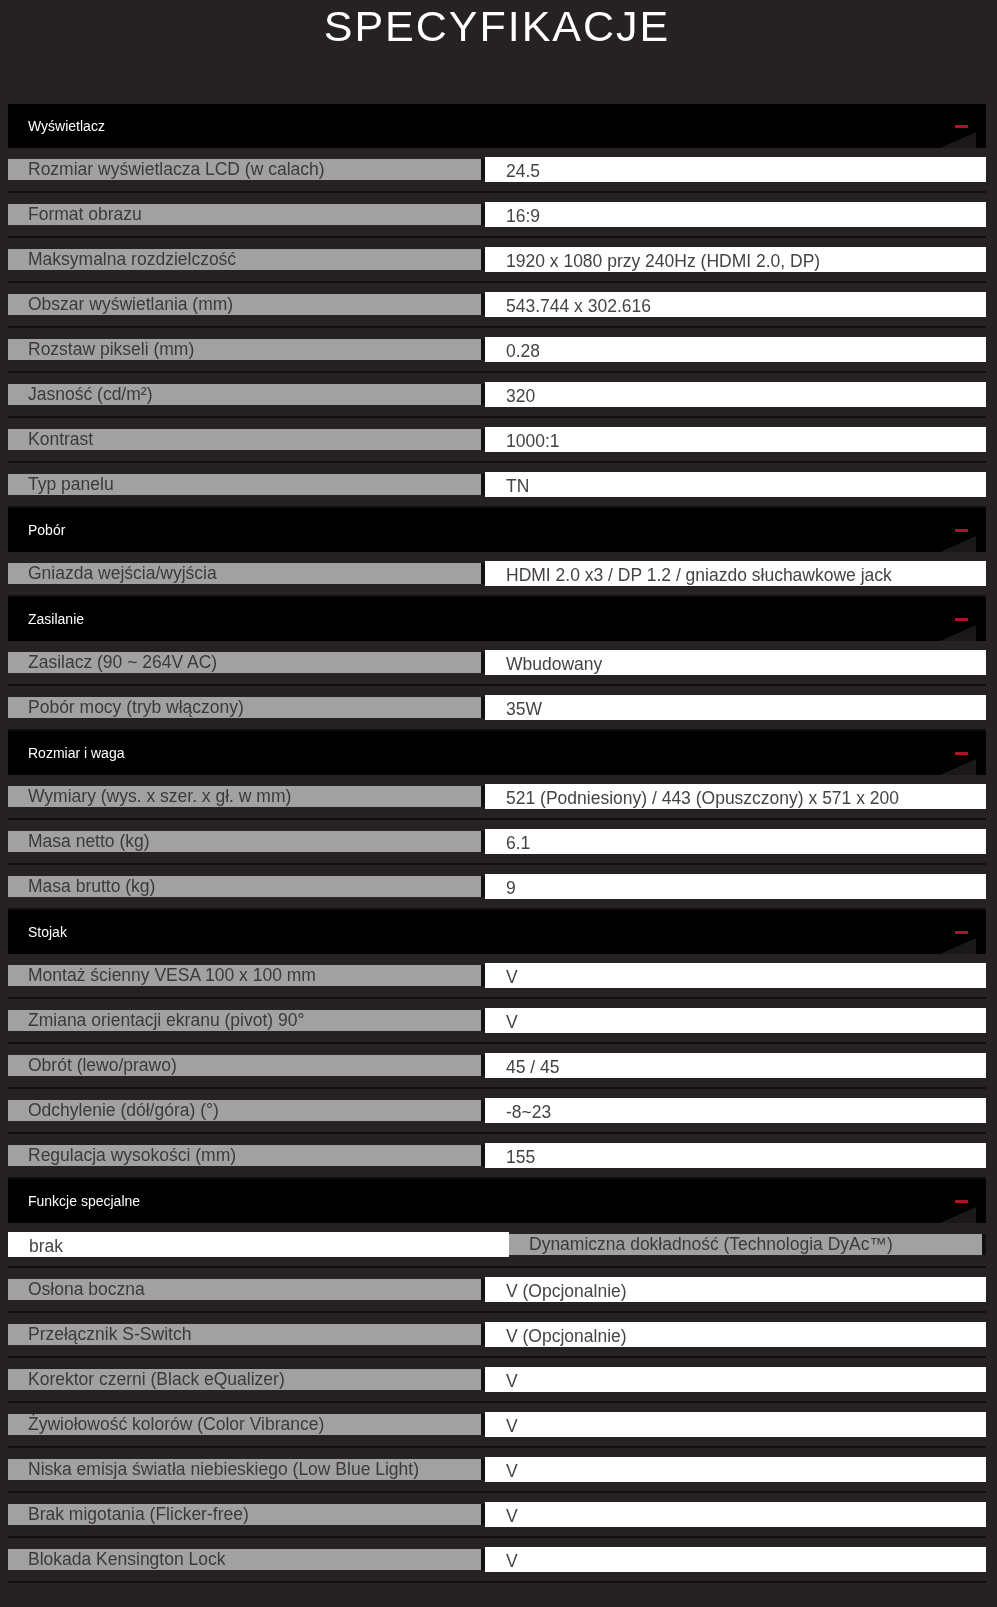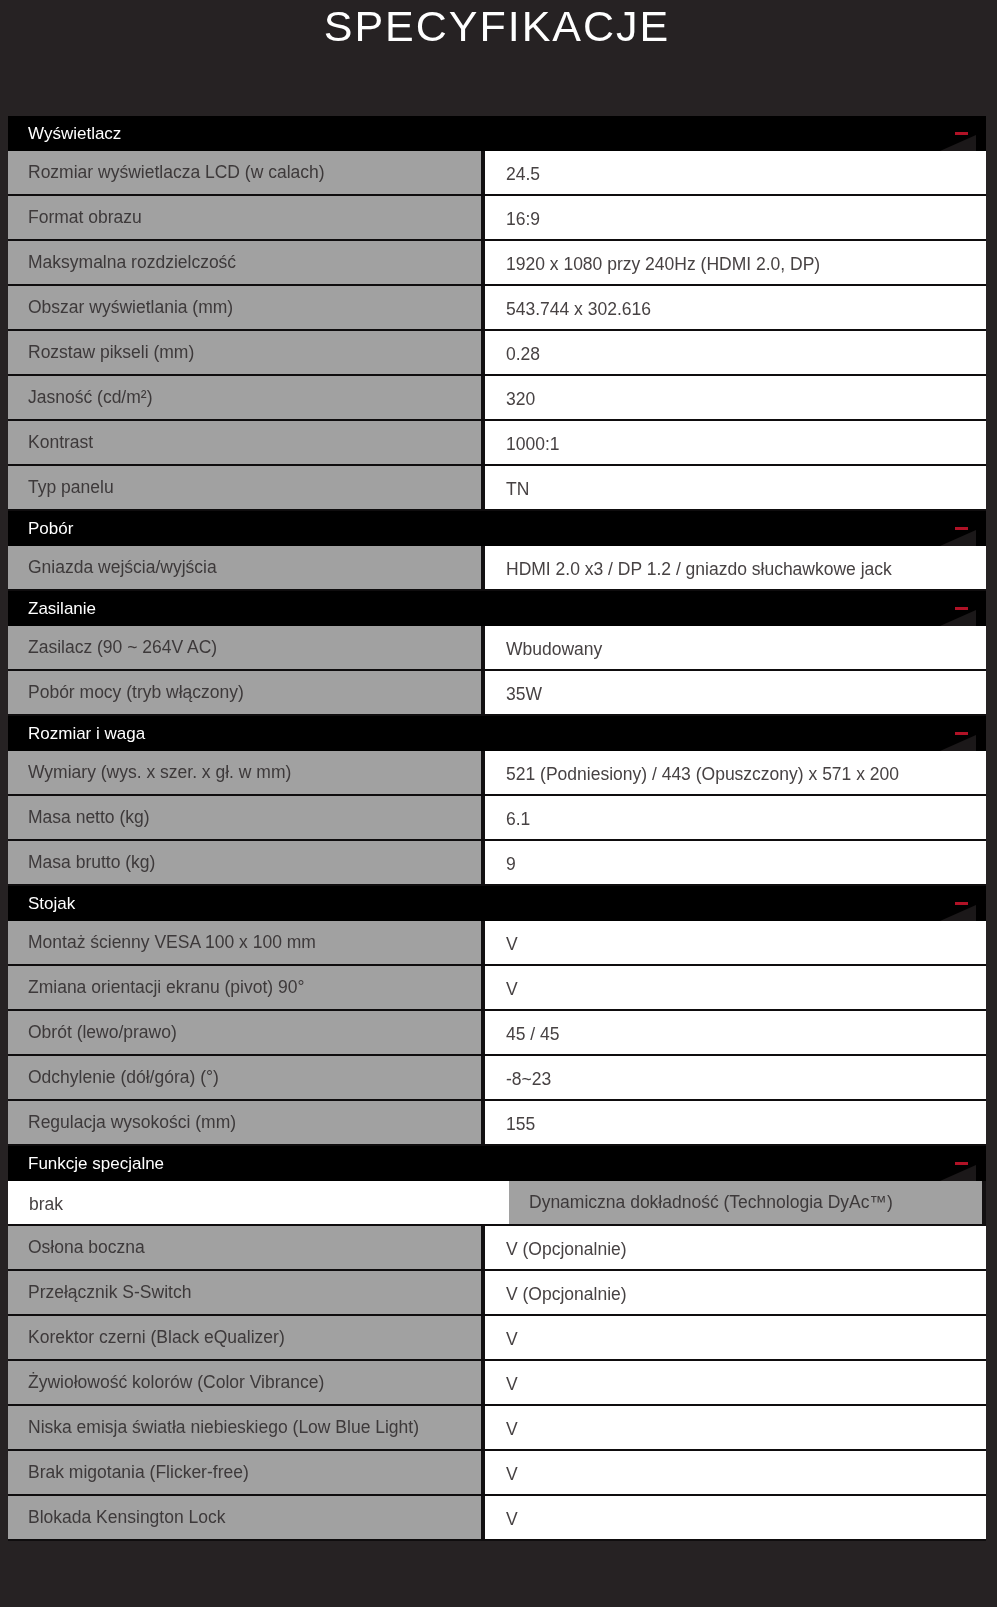--- a/index.html
+++ b/index.html
@@ -11,7 +11,7 @@
   }
   .wrap { padding:0 11px 0 8px; }
   .page-title {
-    margin:0; height:116px; box-sizing:border-box; padding-top:2px;
+    margin:0; height:104px; box-sizing:border-box; padding-top:2px;
     color:#ffffff; text-align:center;
     font-size:43px; line-height:1.15; font-weight:500; letter-spacing:2px;
   }

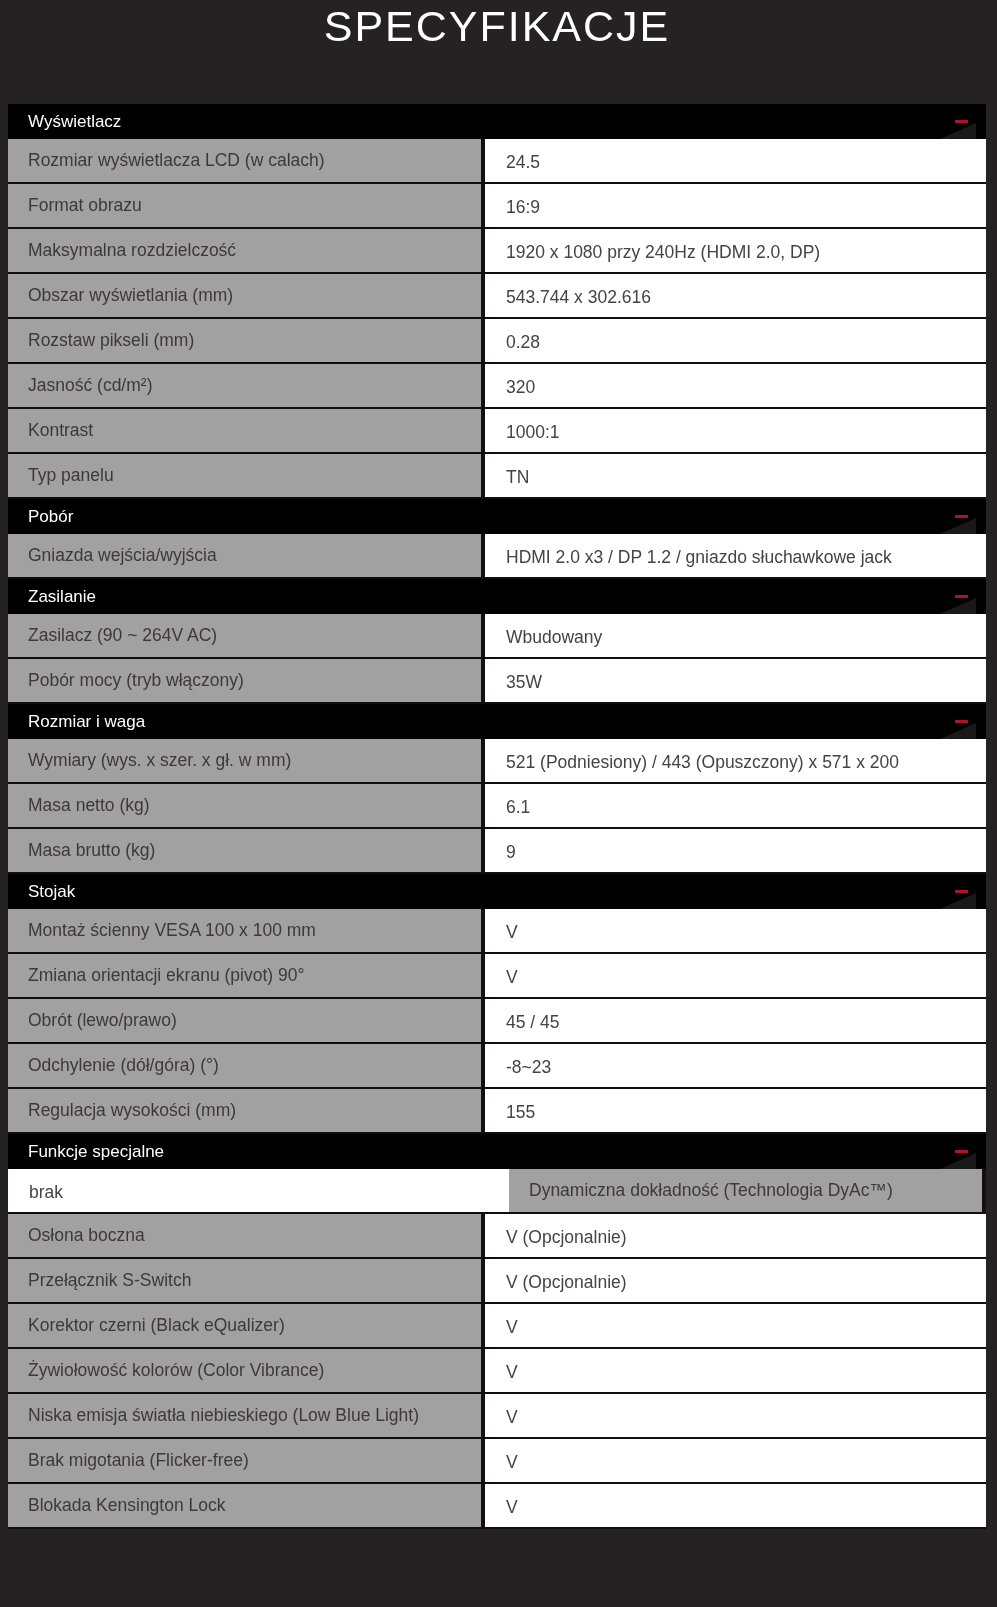--- a/index.html
+++ b/index.html
@@ -17,11 +17,11 @@
   }
   .spec-table { width:978px; }
   .sec-header {
-    position:relative; height:35px; box-sizing:border-box;
+    position:relative; height:44px; box-sizing:border-box;
     background:#000000; color:#ffffff;
     display:flex; align-items:center; justify-content:space-between;
     padding:0 18px 0 20px;
-    font-size:17px; font-weight:500;
+    font-size:14px; font-weight:500;
     cursor:pointer;
   }
   .corner-fold {

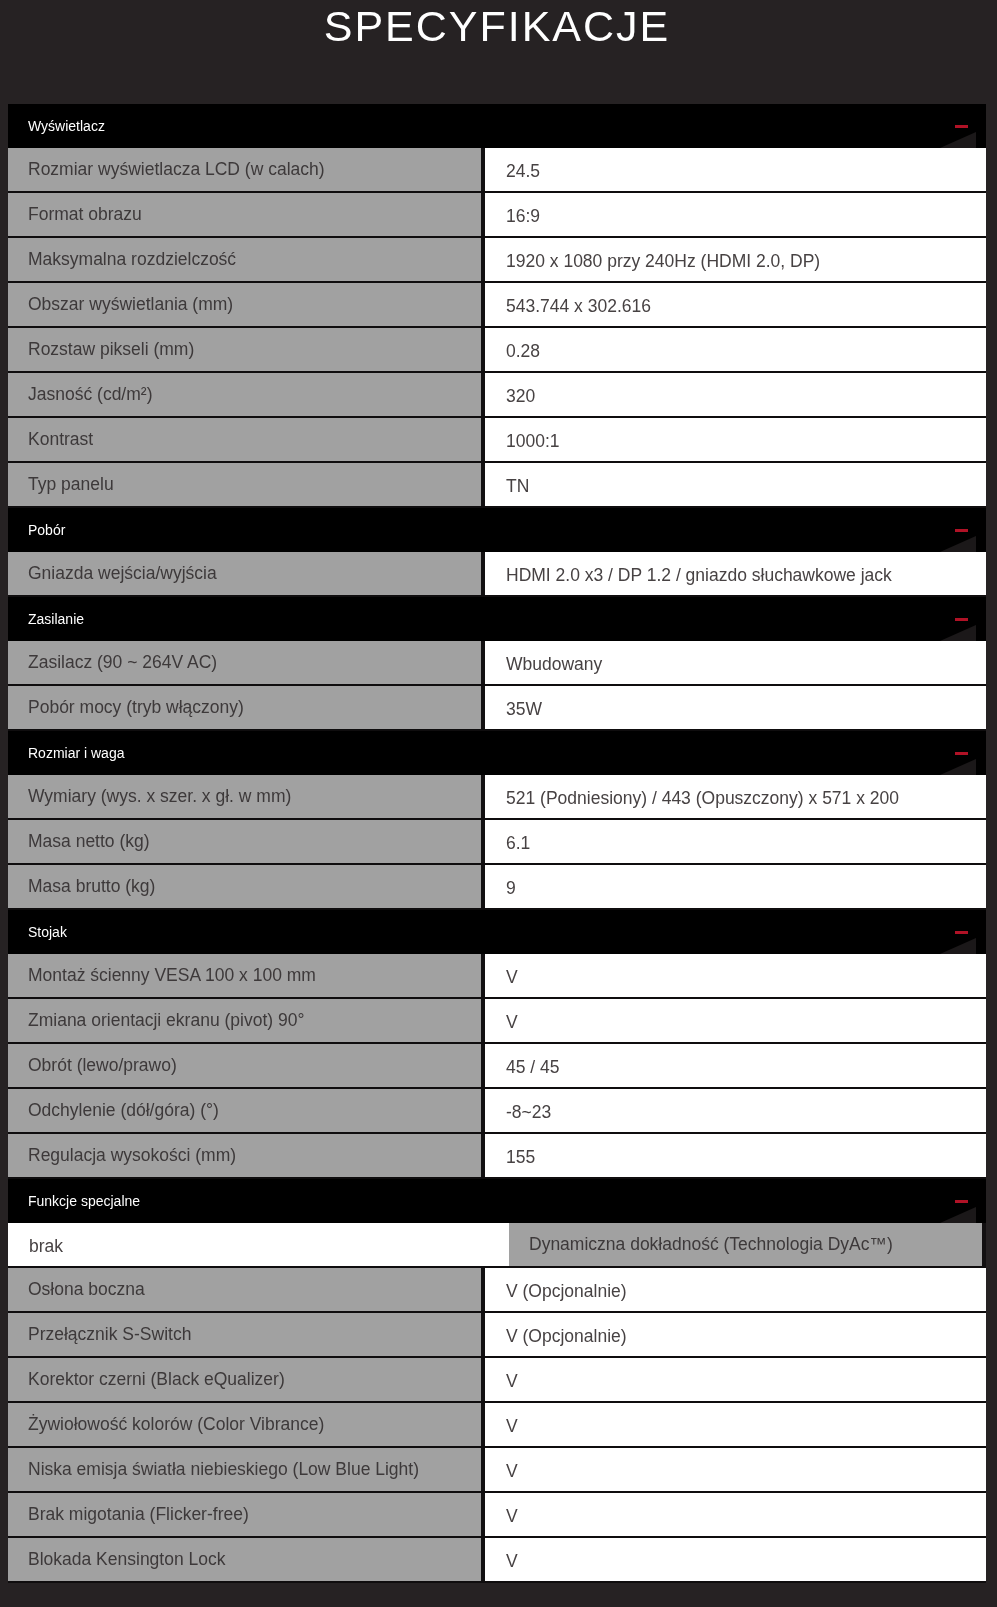--- a/index.html
+++ b/index.html
@@ -38,6 +38,7 @@
   .row {
     display:flex; height:45px; box-sizing:border-box;
     border-bottom:2px solid #0f0d0e;
+    align-items:center;
   }
   .cell {
     display:flex; align-items:center; box-sizing:border-box;

